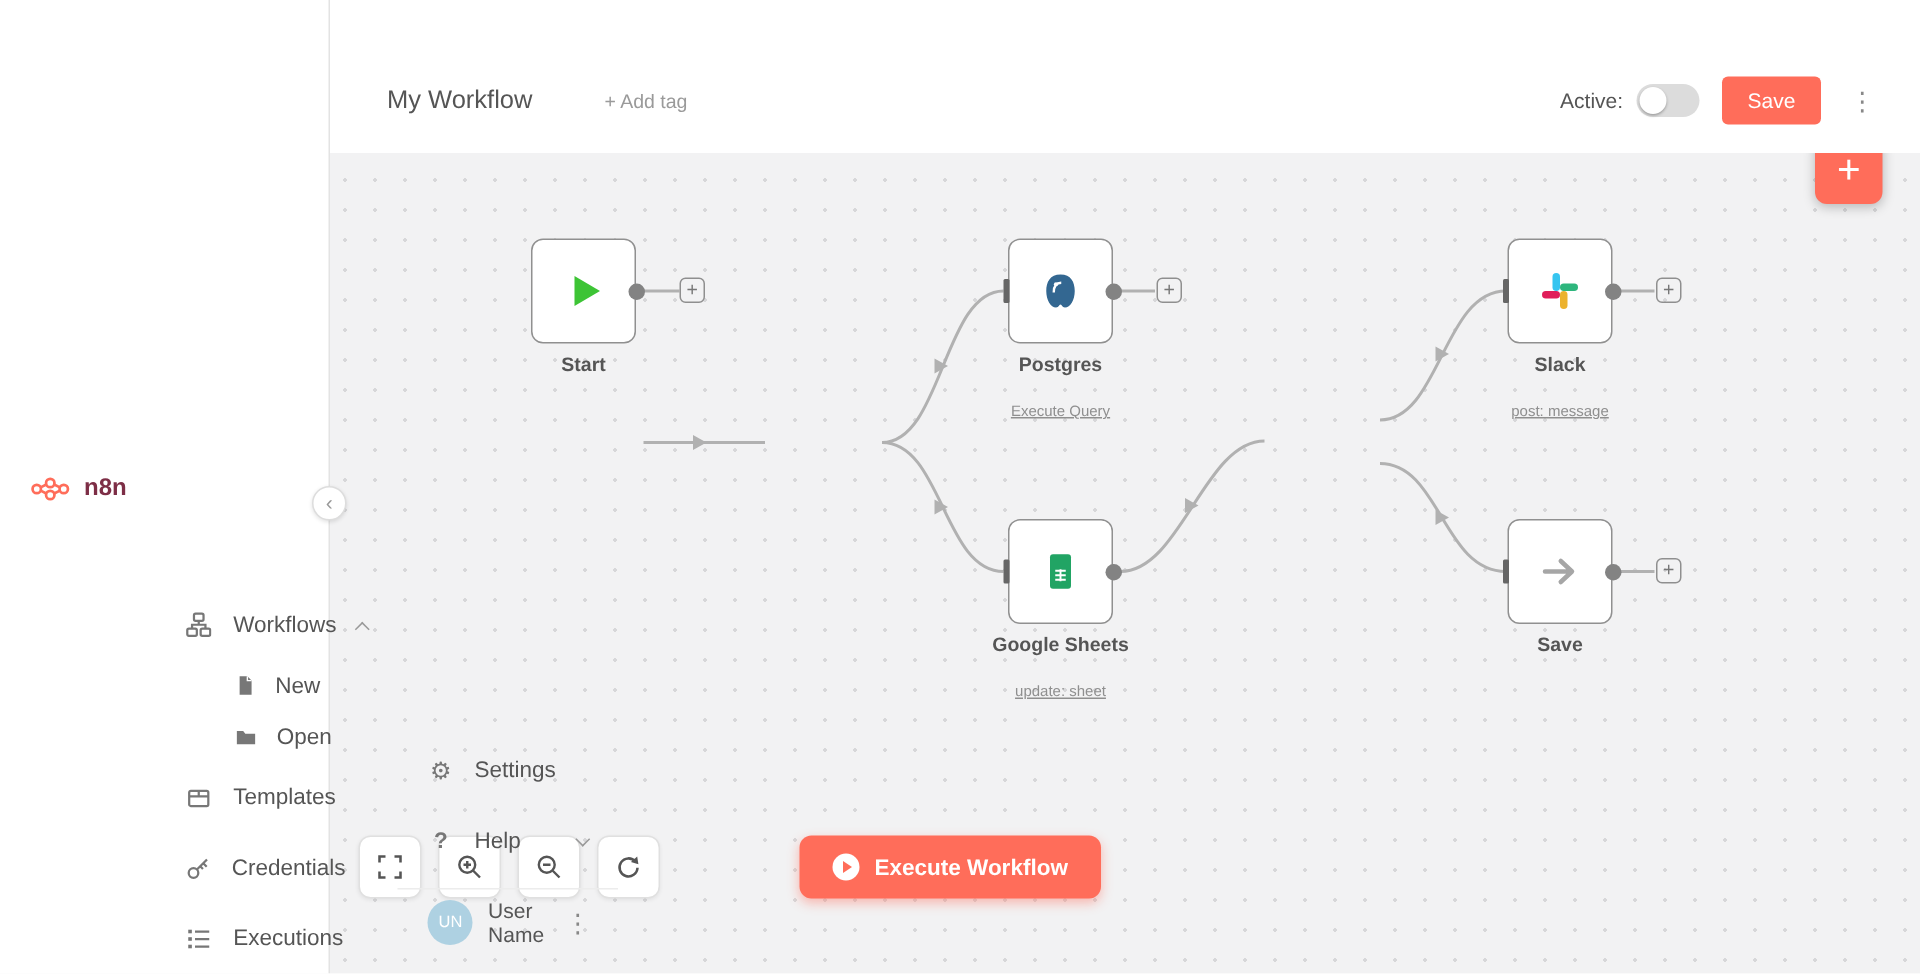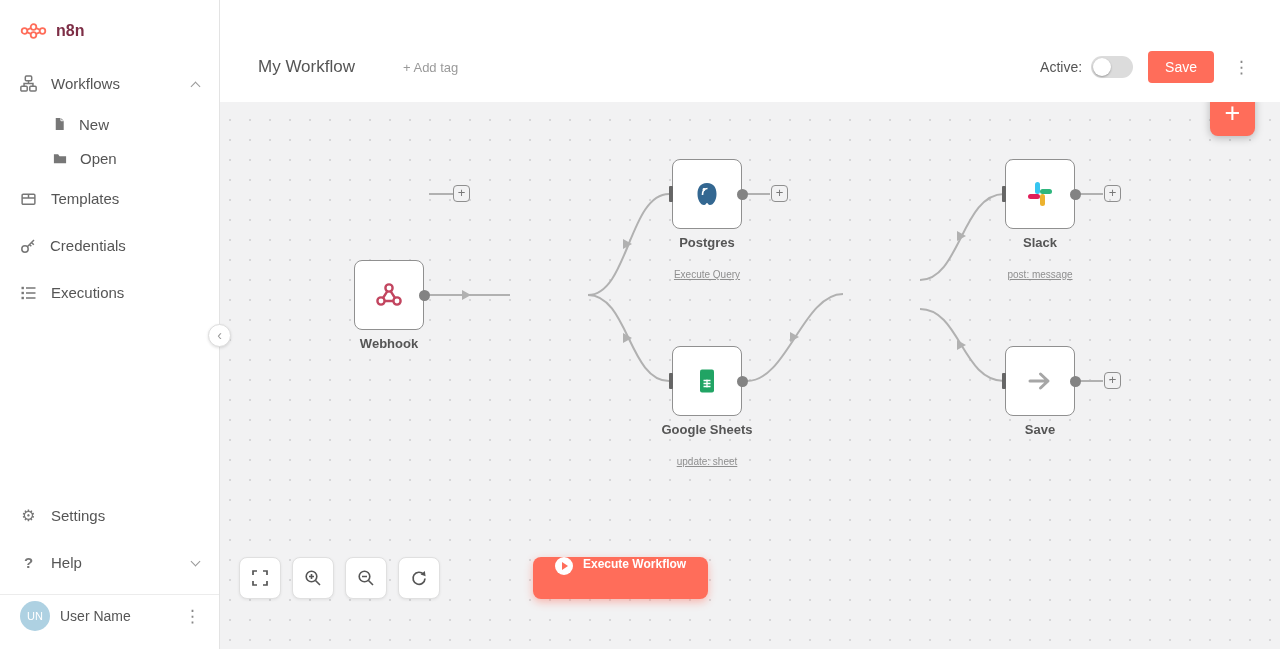--- a/index.html
+++ b/index.html
@@ -228,6 +228,15 @@
       </g>
     </svg>
 
+    <div class="node" style="left:134px;top:89px">
+      <div class="node-box">
+        <svg width="28" height="28" viewBox="0 0 28 28">
+          <polygon points="8,4 25,14 8,24" fill="#3dc435"></polygon>
+        </svg>
+      </div>
+      <span class="out-port"></span>
+      <div class="node-label">Start</div>
+    </div>
 
     <div class="node" style="left:134px;top:190px">
       <div class="node-box">

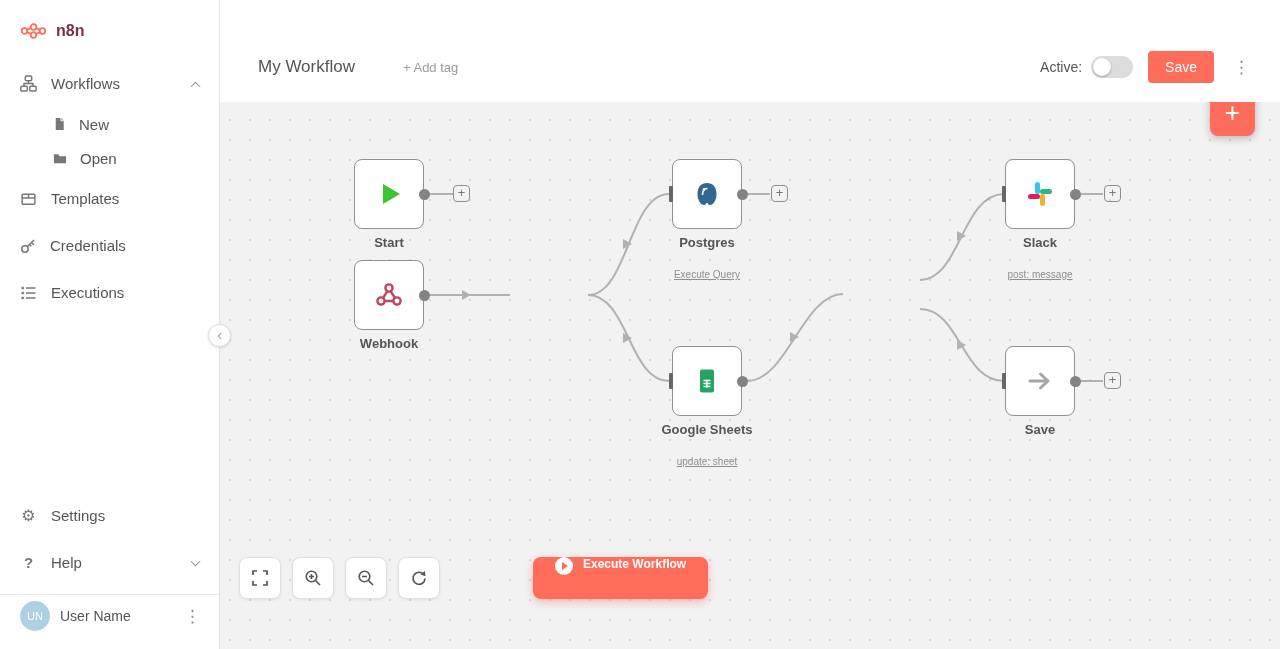--- a/index.html
+++ b/index.html
@@ -8,7 +8,7 @@
 
   
   .sidebar { position:absolute; left:0; top:0; bottom:0; width:220px; background:#fff;
-             border-right:1px solid #e3e3e3; display:flex; flex-direction:column; z-index:10; }
+             border-right:1px solid #e3e3e3; display:flex; flex-direction:row; z-index:10; }
   .logo { display:flex; align-items:center; gap:9px; padding:22px 20px 20px; cursor:pointer; }
   .logo-text { font-size:16px; font-weight:bold; color:var(--color-brand_text,#7d2e46); }
   .menu { display:flex; flex-direction:column;justify-content:flex-end; }

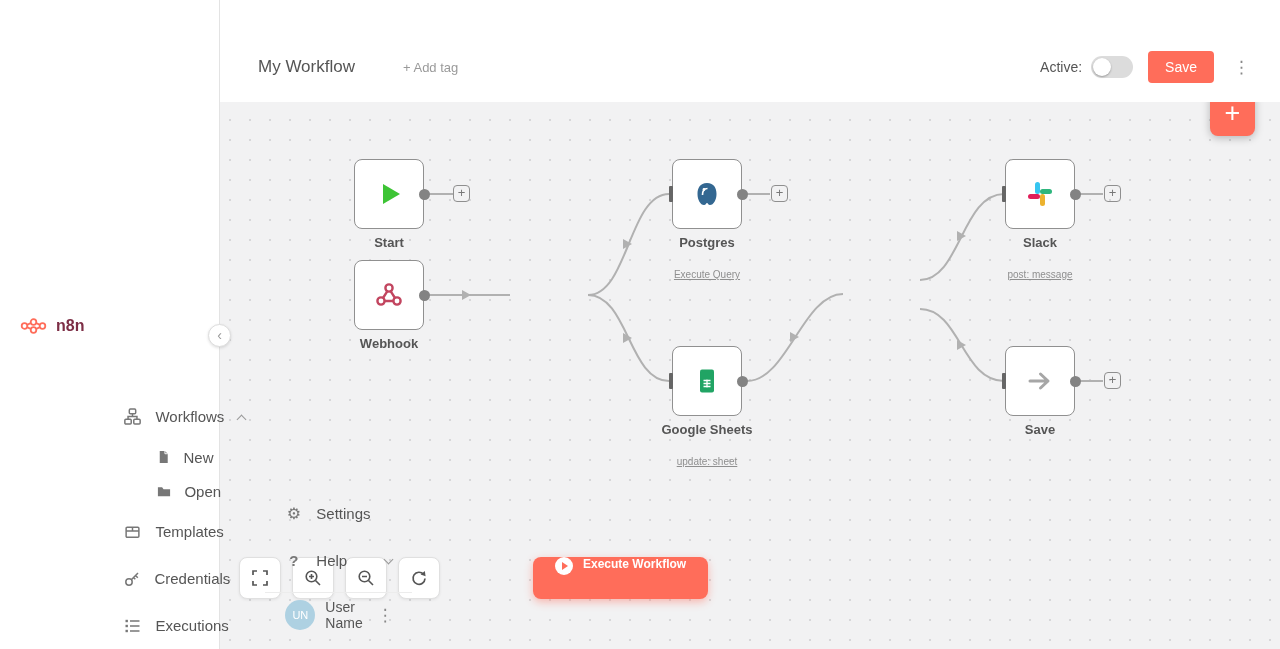--- a/index.html
+++ b/index.html
@@ -238,20 +238,6 @@
       <div class="node-label">Start</div>
     </div>
 
-    <div class="node" style="left:134px;top:190px">
-      <div class="node-box">
-        <svg width="28" height="28" viewBox="0 0 28 28">
-          <g fill="none" stroke-width="2.4" stroke="#c2455f">
-            <circle cx="6" cy="20" r="3.6"></circle>
-              <circle cx="22" cy="20" r="3.6"></circle>
-              <circle cx="14" cy="7" r="3.6"></circle>
-            <path d="M12.4 10.2 L8 17 M15.6 10.2 L20 17 M9.6 20 H18.4"></path>
-          </g>
-        </svg>
-      </div>
-      <span class="out-port"></span>
-      <div class="node-label">Webhook</div>
-    </div>
 
 
     <div class="node" style="left:452px;top:89px">

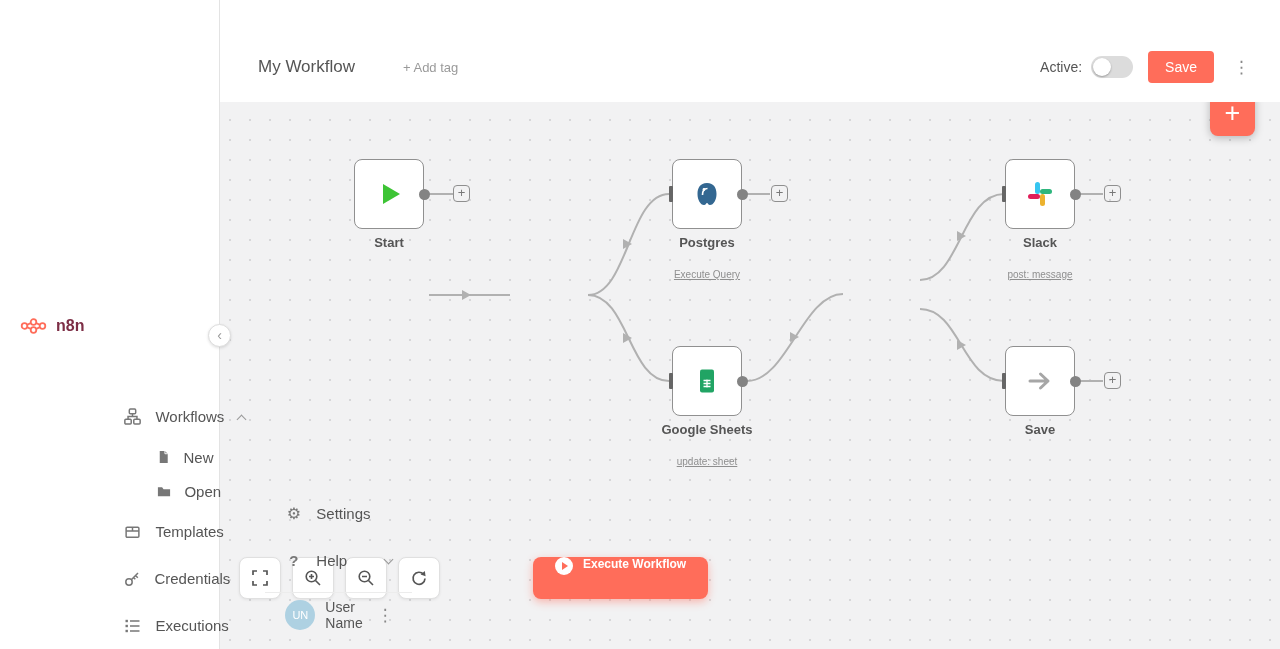--- a/index.html
+++ b/index.html
@@ -79,7 +79,7 @@
               box-shadow:0 1px 3px rgba(0,0,0,.07); }
   .execute-btn { position:absolute; left:313px; top:487px; height:42px;
                  background:var(--color-accent,#ff6d5a); border:none; border-radius:8px; color:#fff;
-                 font-size:12px; font-weight:bold; display:flex; gap:10px;
+                 font-size:15px; font-weight:bold; display:flex; align-items:center; gap:10px;
                  padding:0 22px; cursor:pointer; font-family:inherit;
                  box-shadow:0 3px 8px rgba(255,109,90,.45); }
   .exec-play { width:18px; height:18px; border-radius:50%; background:#fff; position:relative; }

